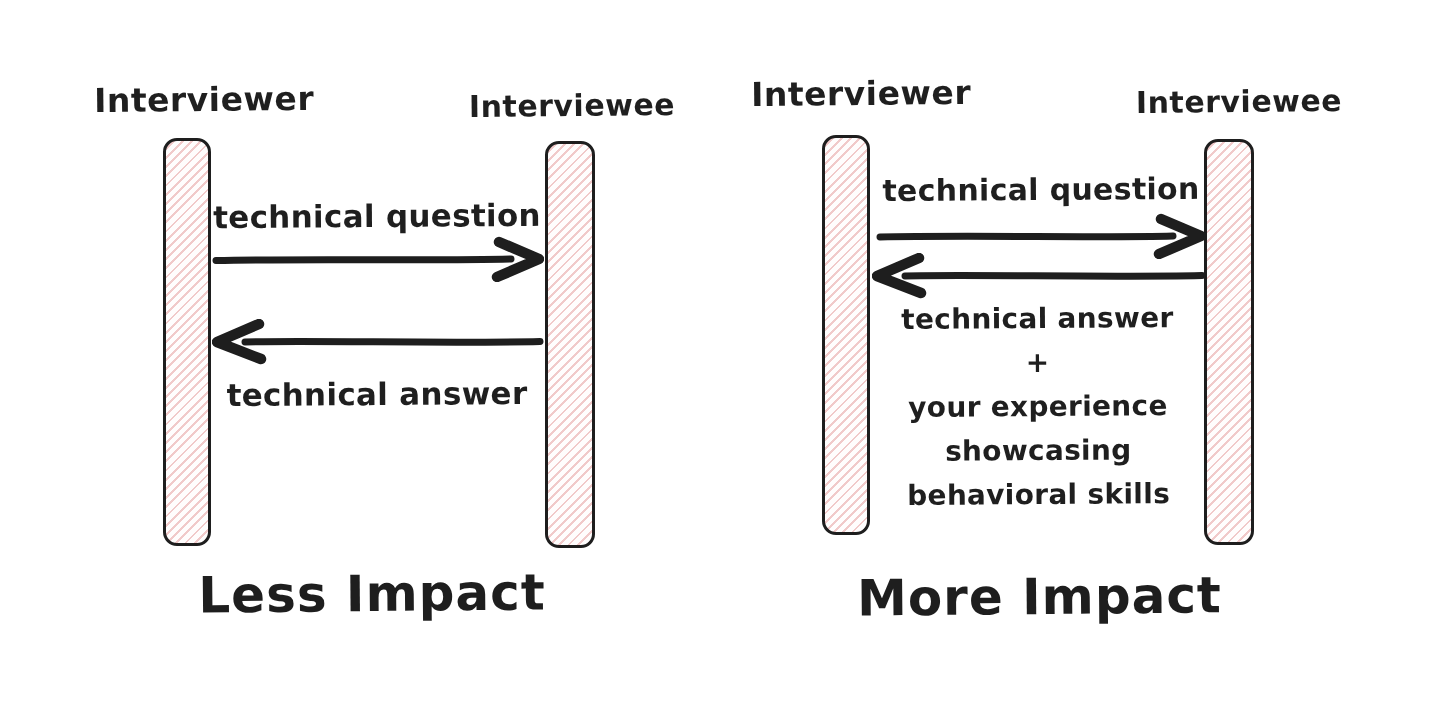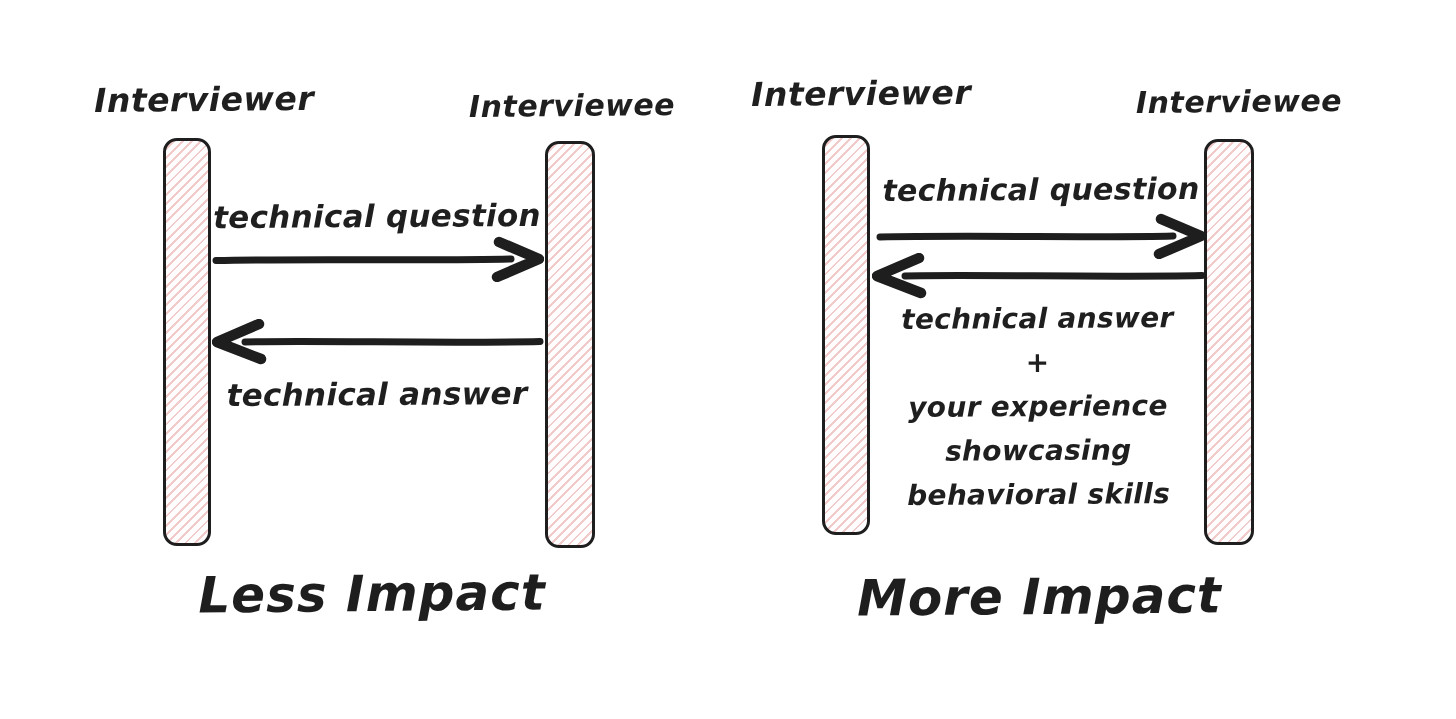--- a/index.html
+++ b/index.html
@@ -15,7 +15,6 @@
     overflow: hidden;
     font-family: "DejaVu Sans", sans-serif;
     color: #1e1e1e;
-    font-style: italic;
   }
   .abs { position: absolute; }
 

